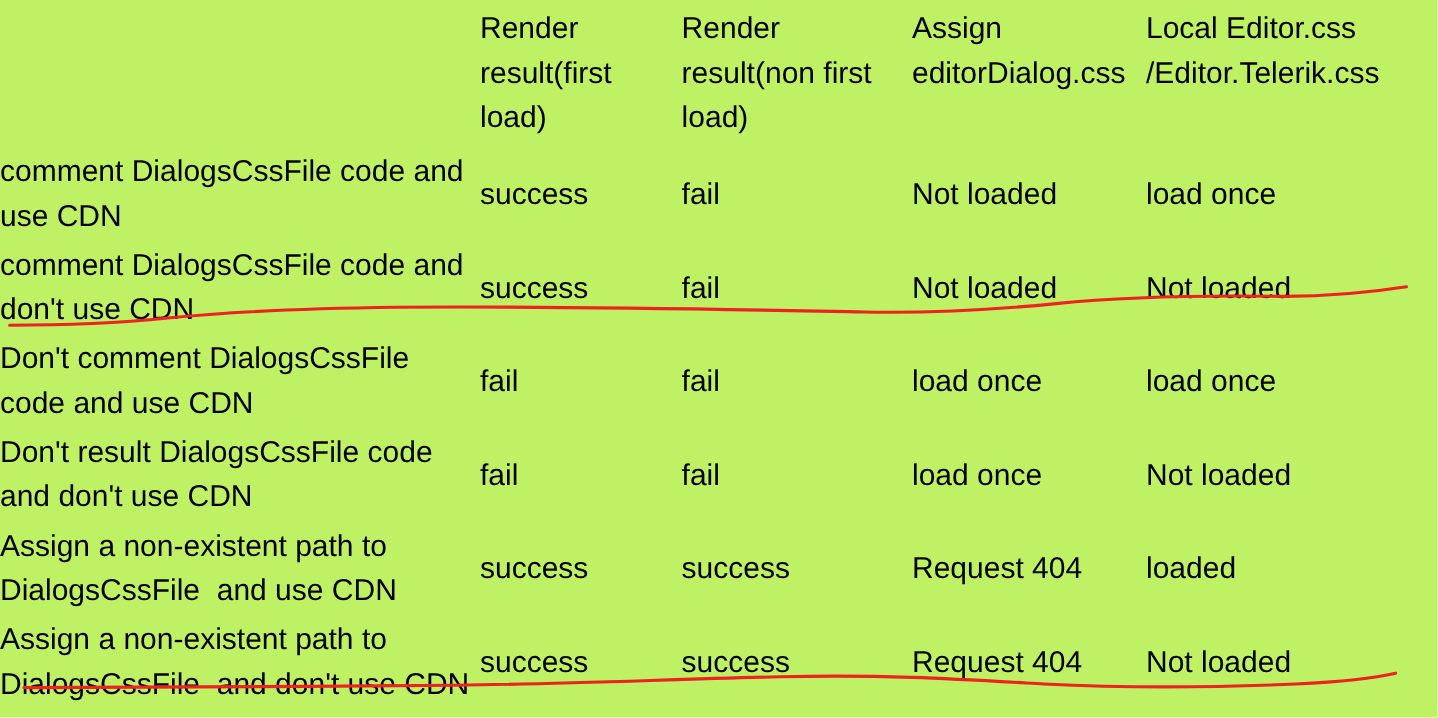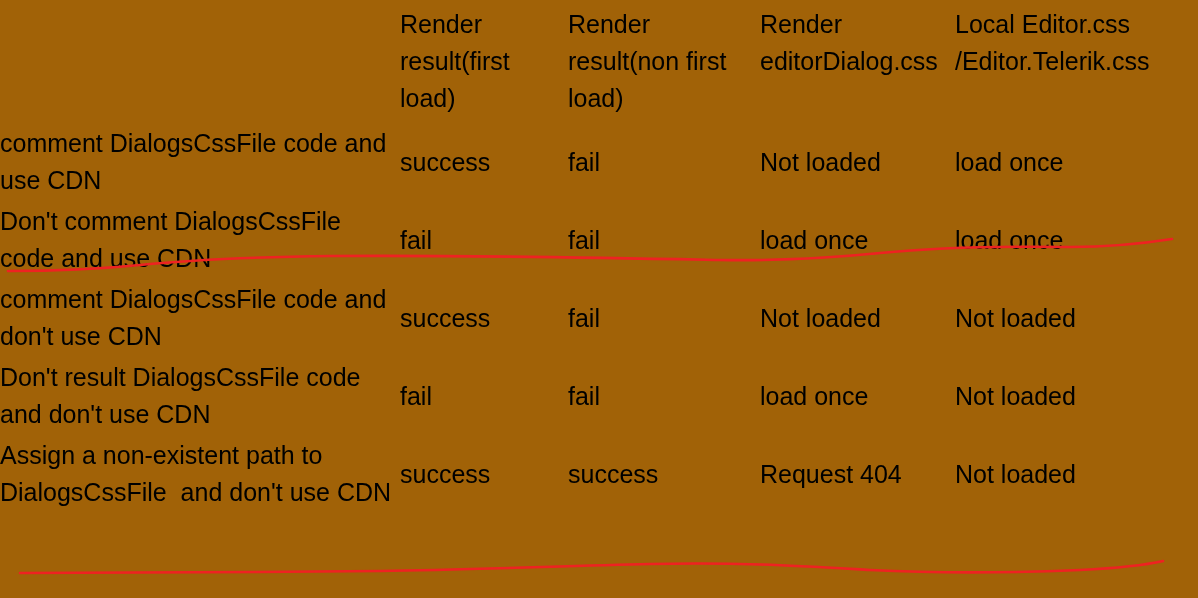--- a/index.html
+++ b/index.html
@@ -16,7 +16,7 @@
     position: relative;
     width: 1198px;
     height: 598px;
-    background: #a16207;
+    background: #bef264;
     overflow: hidden;
   }
   table.matrix {

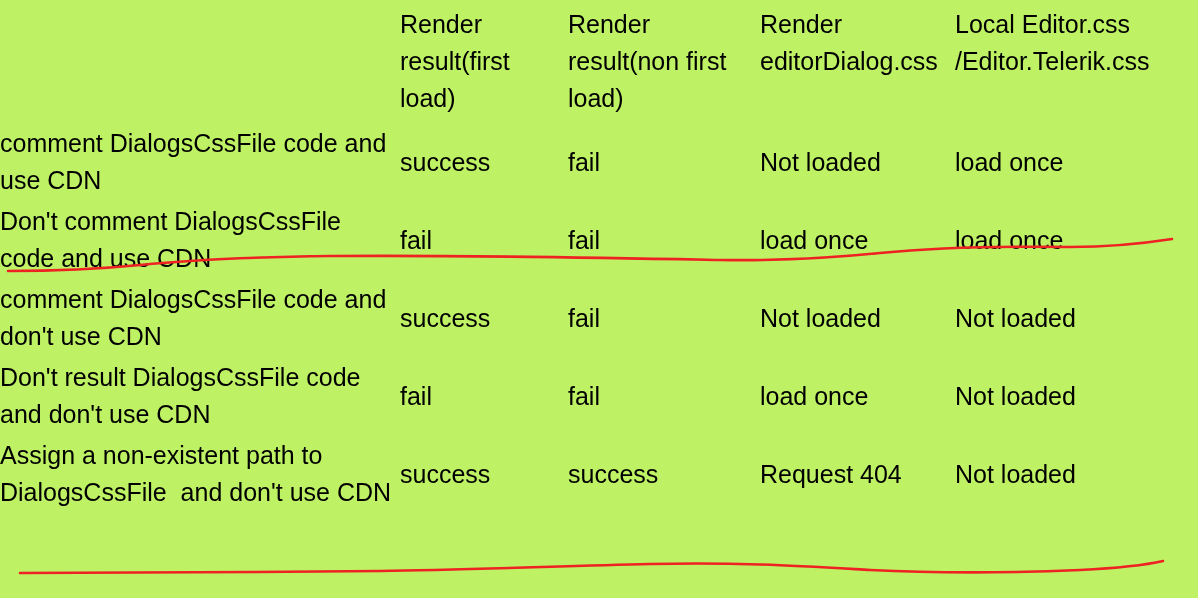--- a/index.html
+++ b/index.html
@@ -96,7 +96,7 @@
         <th class="h0"></th>
         <th class="h1">Render result(first load)</th>
         <th class="h2">Render result(non first load)</th>
-        <th class="h3">Render editorDialog.css</th>
+        <th class="h3">Assign editorDialog.css</th>
         <th class="h4">Local Editor.css /Editor.Telerik.css</th>
       </tr>
     </thead>

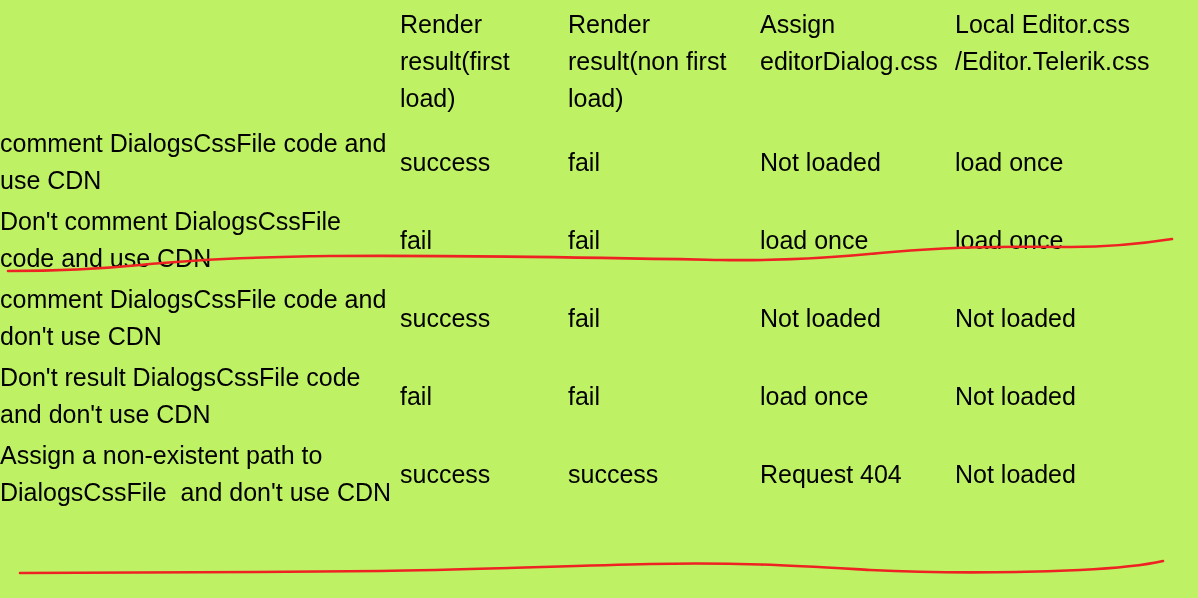--- a/index.html
+++ b/index.html
@@ -112,21 +112,21 @@
       </tr>
       <tr>
         <td class="d0">
+            <span class="rowlabel">comment DialogsCssFile code and don't use CDN</span>
+          </td>
+        <td class="d1">success</td>
+        <td class="d2">fail</td>
+        <td class="d3">Not loaded</td>
+        <td class="d4">Not loaded</td>
+      </tr>
+      <tr>
+        <td class="d0">
             <span class="rowlabel">Don't comment DialogsCssFile code and use CDN</span>
           </td>
         <td class="d1">fail</td>
         <td class="d2">fail</td>
         <td class="d3">load once</td>
         <td class="d4">load once</td>
-      </tr>
-      <tr>
-        <td class="d0">
-            <span class="rowlabel">comment DialogsCssFile code and don't use CDN</span>
-          </td>
-        <td class="d1">success</td>
-        <td class="d2">fail</td>
-        <td class="d3">Not loaded</td>
-        <td class="d4">Not loaded</td>
       </tr>
       <tr>
         <td class="d0">

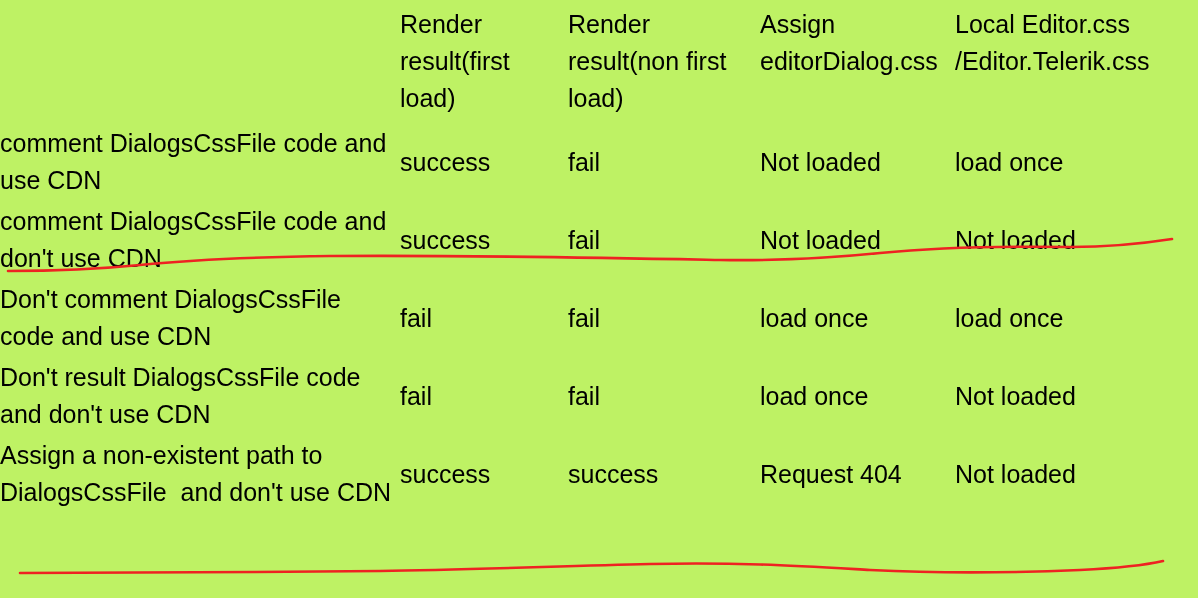--- a/index.html
+++ b/index.html
@@ -139,6 +139,15 @@
       </tr>
       <tr>
         <td class="d0">
+            <span class="rowlabel">Assign a non-existent path to DialogsCssFile  and use CDN</span>
+          </td>
+        <td class="d1">success</td>
+        <td class="d2">success</td>
+        <td class="d3">Request 404</td>
+        <td class="d4">loaded</td>
+      </tr>
+      <tr>
+        <td class="d0">
             <span class="rowlabel">Assign a non-existent path to DialogsCssFile  and don't use CDN</span>
           </td>
         <td class="d1">success</td>

